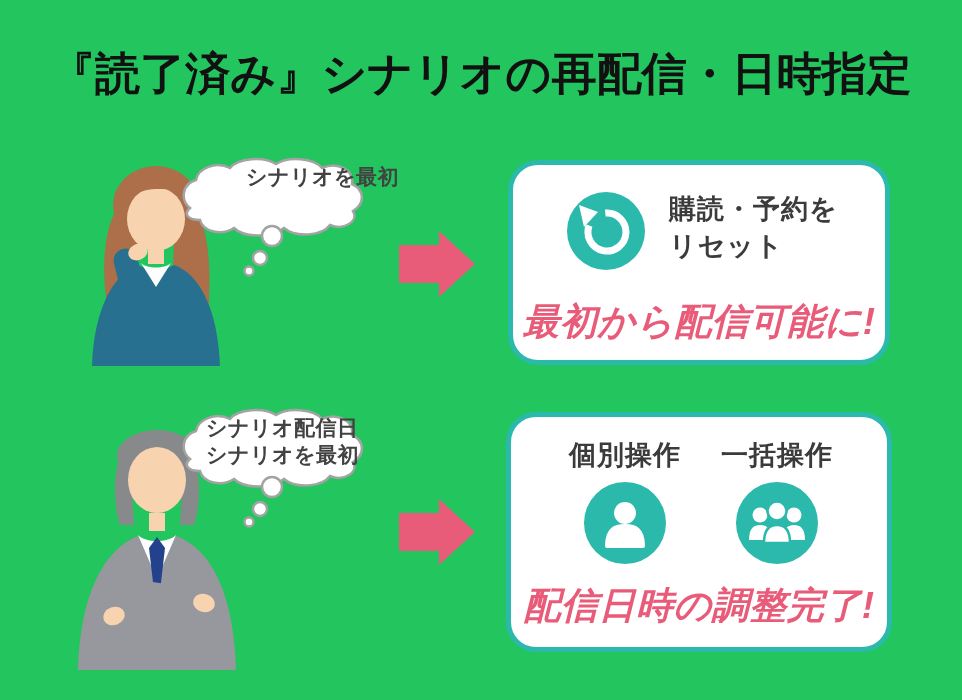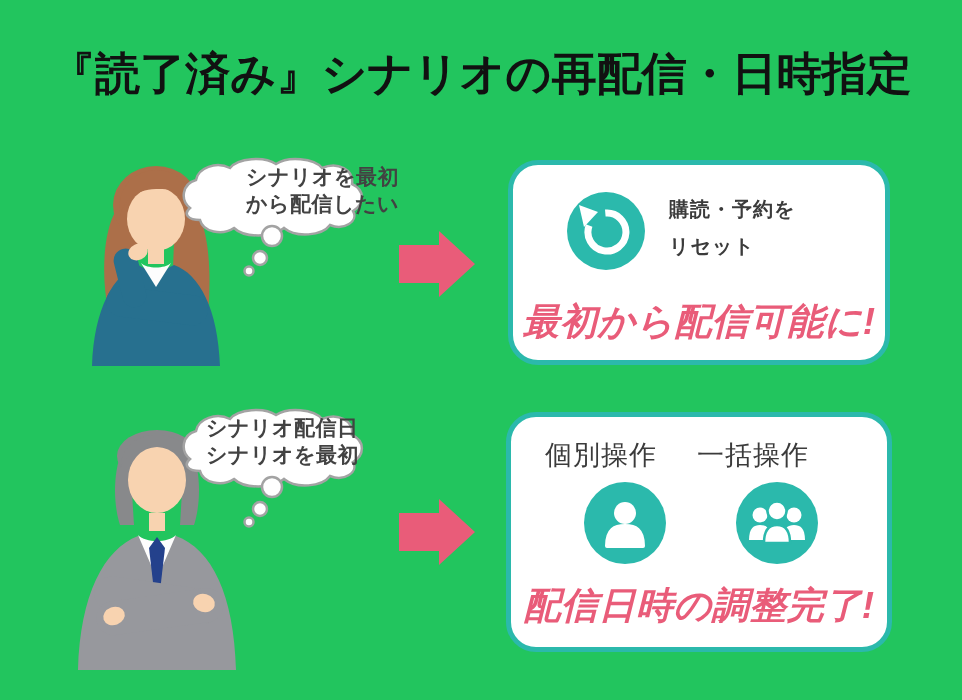--- a/index.html
+++ b/index.html
@@ -94,7 +94,6 @@
   </svg>
   <div class="bubble-text bt1">
     <div>シナリオを最初</div>
-    <div>から配信したい</div>
   </div>
 
   <svg class="arrow arrow1" viewBox="0 0 76 66">

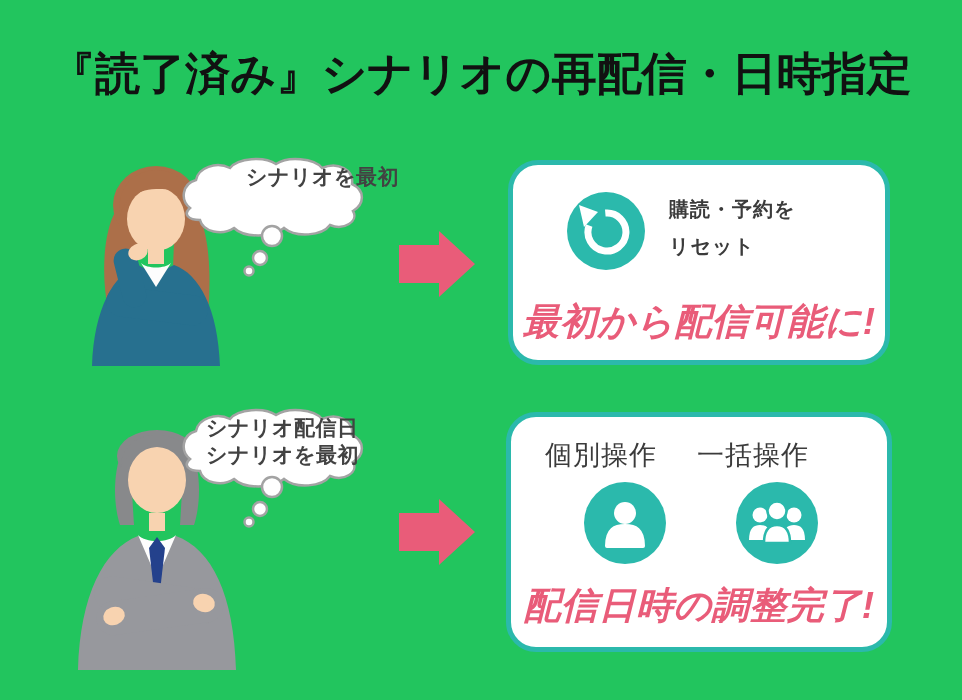--- a/index.html
+++ b/index.html
@@ -50,7 +50,7 @@
   .group-circle{left:225px;top:65px;width:82px;height:82px;}
   .icon-circle svg{display:block;width:100%;height:100%;}
 
-  .card-label{position:absolute;left:156px;top:26px;font-size:20px;font-weight:800;
+  .card-label{position:absolute;left:156px;top:26px;font-size:27px;font-weight:800;
               color:var(--dark);line-height:37px;letter-spacing:1px;white-space:nowrap;}
   .col-label{position:absolute;top:20px;width:160px;text-align:left;font-size:27px;
              font-weight:400;color:var(--dark);line-height:37px;letter-spacing:1px;}

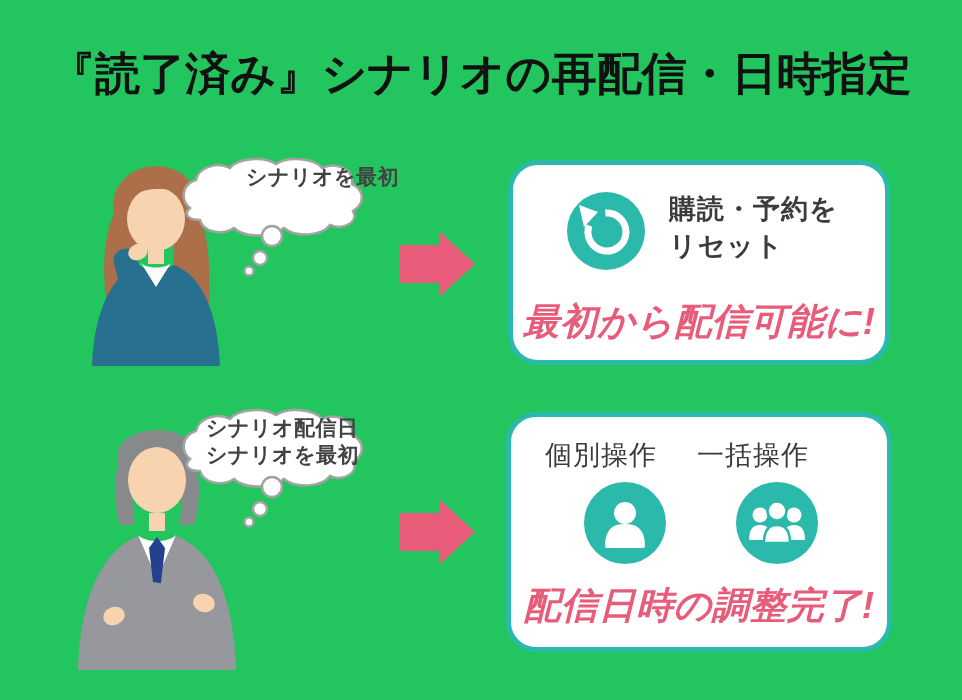--- a/index.html
+++ b/index.html
@@ -52,8 +52,8 @@
 
   .card-label{position:absolute;left:156px;top:26px;font-size:27px;font-weight:800;
               color:var(--dark);line-height:37px;letter-spacing:1px;white-space:nowrap;}
-  .col-label{position:absolute;top:20px;width:160px;text-align:left;font-size:27px;
-             font-weight:400;color:var(--dark);line-height:37px;letter-spacing:1px;}
+  .col-label{position:absolute;top:20px;width:160px;text-align:center;font-size:27px;
+             font-weight:700;color:var(--dark);line-height:37px;letter-spacing:1px;}
   .cl1{left:34px;}
   .cl2{left:186px;}
 

